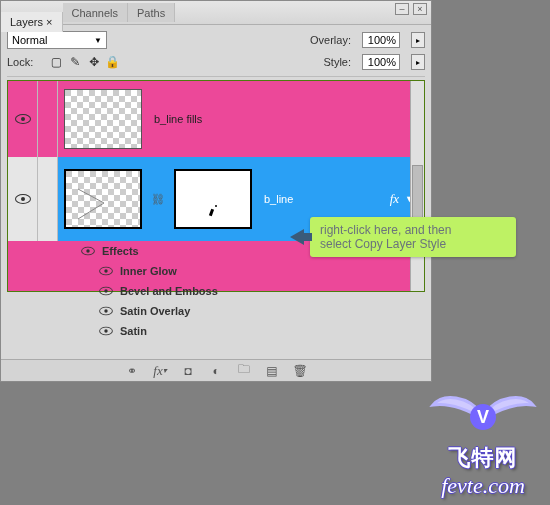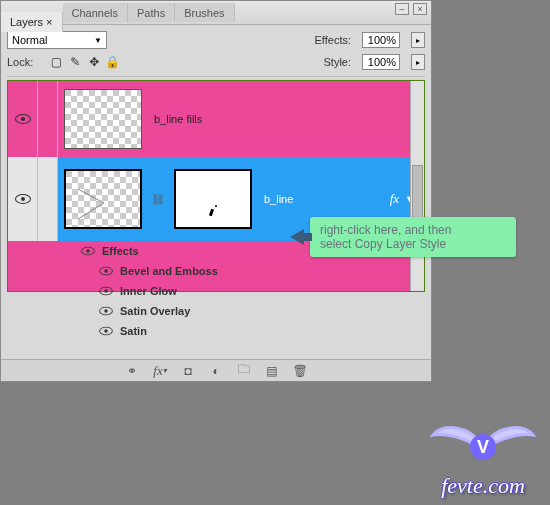--- a/index.html
+++ b/index.html
@@ -211,7 +211,6 @@
     </div>
     <div class="tab">Channels</div>
     <div class="tab">Paths</div>
-    <div class="tab">Brushes</div>
     <div class="win-btns">
       <div>–</div>
       <div>×</div>

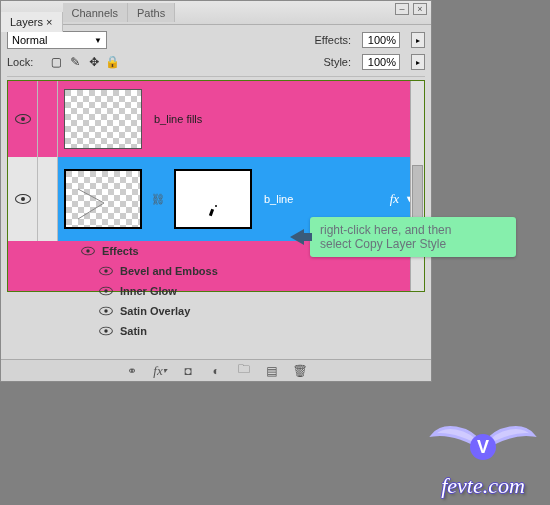--- a/index.html
+++ b/index.html
@@ -224,7 +224,7 @@
         <span class="tri">▼</span>
       </div>
       <div style="flex:1"></div>
-      <span class="label">Effects:</span>
+      <span class="label">Overlay:</span>
       <div class="pct">100%</div>
       <div class="arrowbtn">▸</div>
     </div>

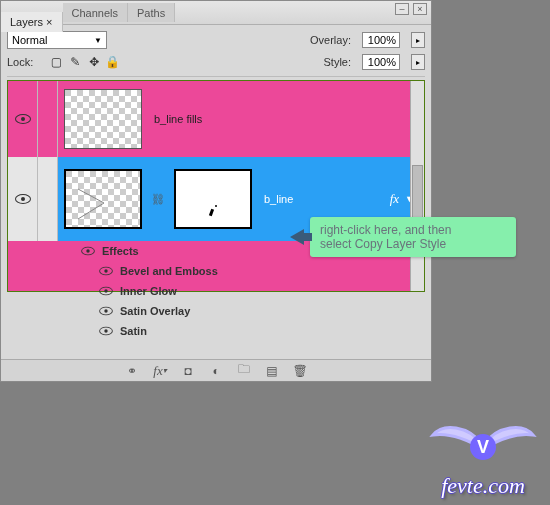--- a/index.html
+++ b/index.html
@@ -168,7 +168,7 @@
 
   .callout {
     position:absolute;left:310px;top:217px;width:206px;height:40px;
-    background:#86efac;border-radius:3px;
+    background:#bef264;border-radius:3px;
     display:flex;align-items:center;padding:4px 10px;
     color:#6a737c;font-size:12px;line-height:14px;
     box-shadow:0 1px 3px rgba(0,0,0,.25);

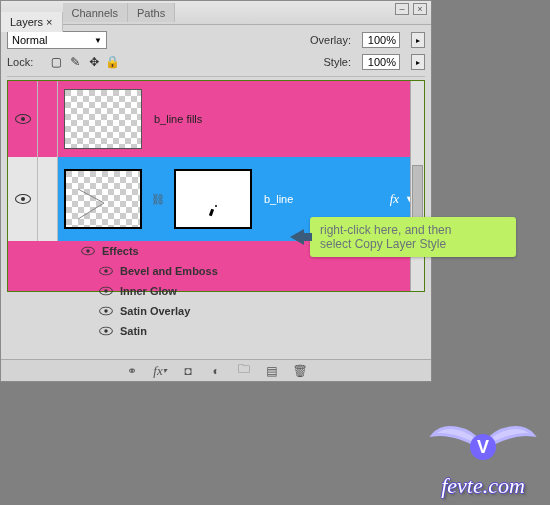--- a/index.html
+++ b/index.html
@@ -284,11 +284,11 @@
         </div>
         <div class="effect-row sub">
           <div class="eye"></div>
+          <span>Inner Glow</span>
+        </div>
+        <div class="effect-row sub">
+          <div class="eye"></div>
           <span>Bevel and Emboss</span>
-        </div>
-        <div class="effect-row sub">
-          <div class="eye"></div>
-          <span>Inner Glow</span>
         </div>
         <div class="effect-row sub">
           <div class="eye"></div>

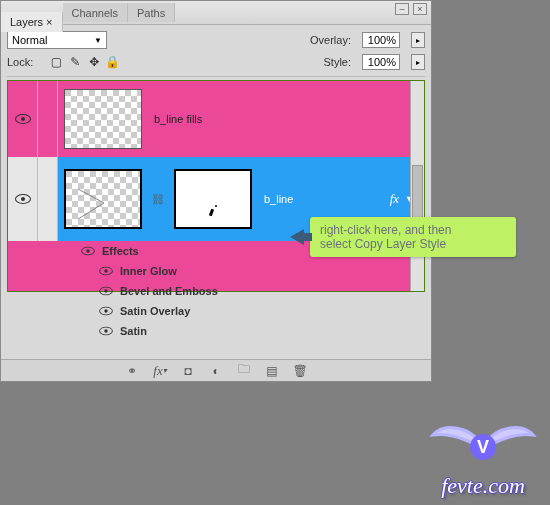--- a/index.html
+++ b/index.html
@@ -335,6 +335,7 @@
       <text x="55" y="38" text-anchor="middle" font-size="18" font-weight="bold" fill="#fff" font-family="Arial">V</text>
     </svg>
   </div>
+  <div class="cn">飞特网</div>
   <div class="en">fevte.com</div>
 </div>
 

